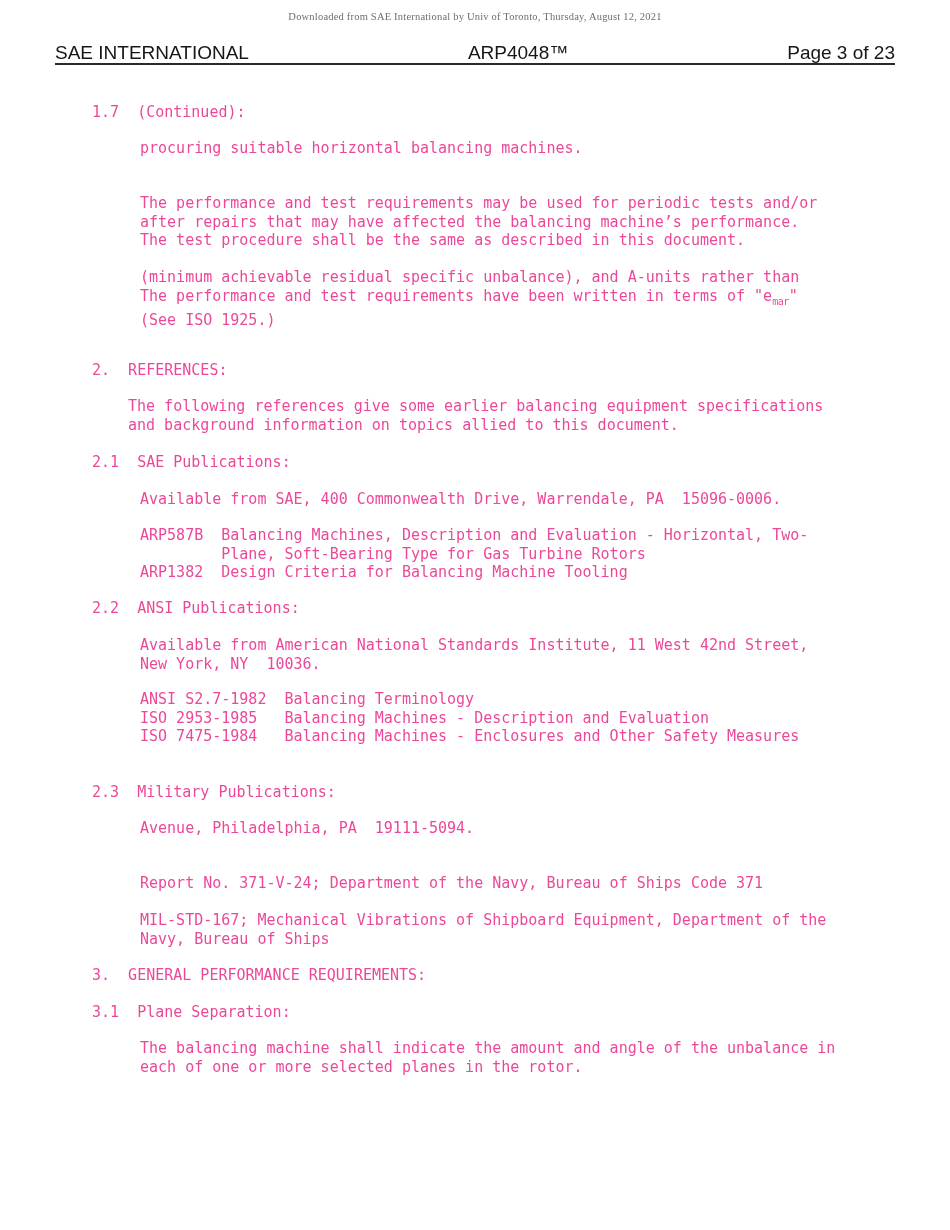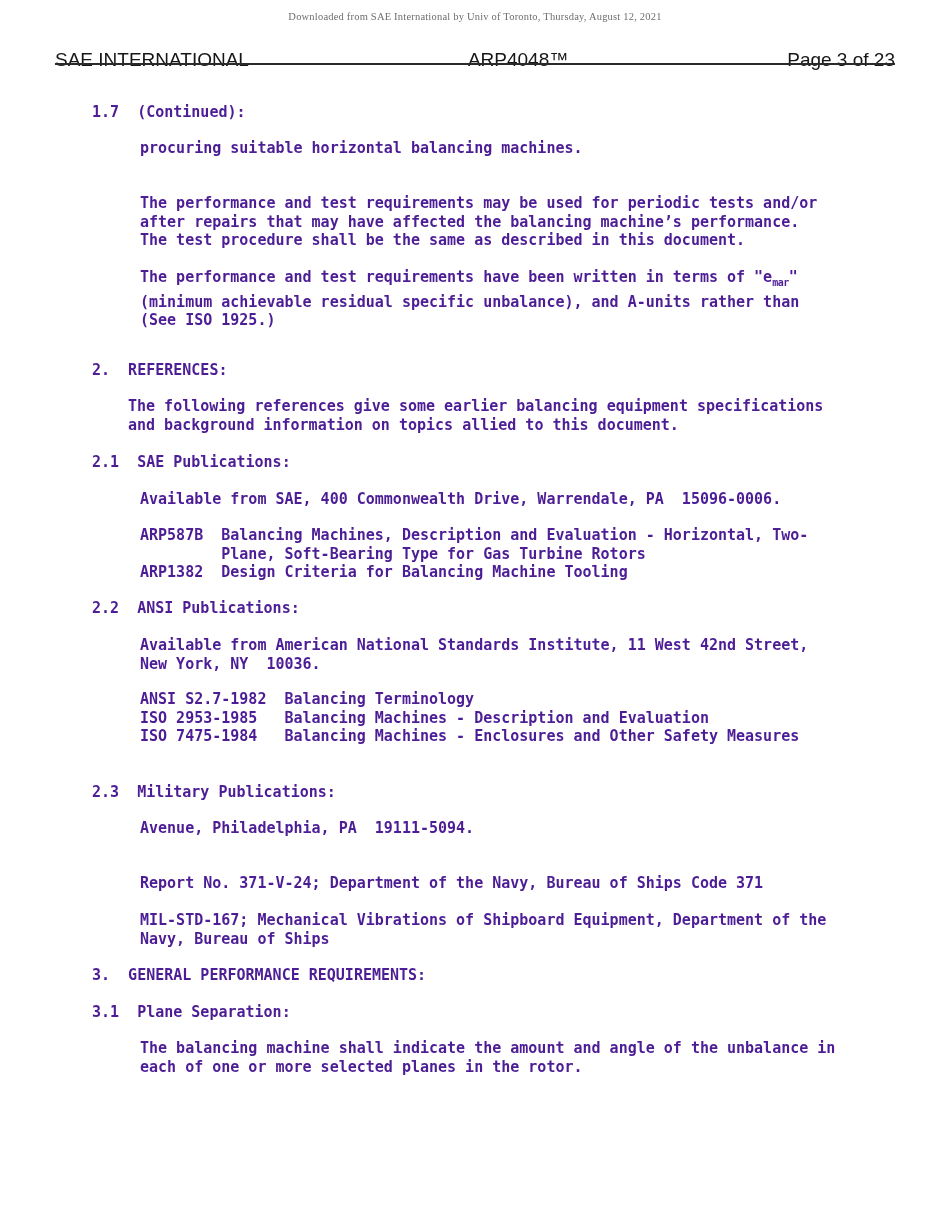--- a/index.html
+++ b/index.html
@@ -23,7 +23,7 @@
   }
   .header {
     position: absolute;
-    top: 49px;
+    top: 42px;
     left: 55px;
     width: 840px;
     display: flex;

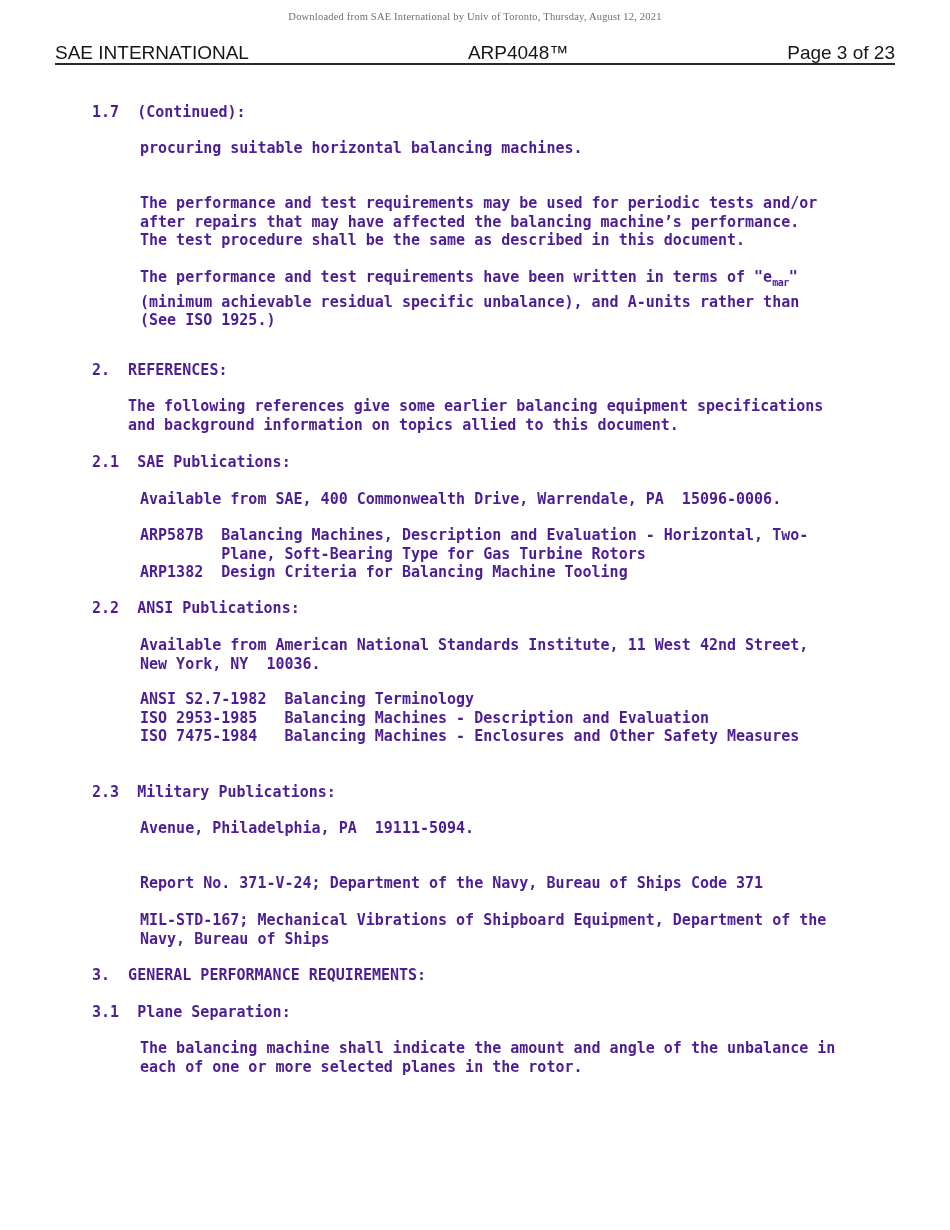--- a/index.html
+++ b/index.html
@@ -44,11 +44,11 @@
   .mono {
     position: absolute;
     font-family: "DejaVu Sans Mono", "Liberation Mono", monospace;
-    font-weight: bold;
+    font-weight: normal;
     font-size: 15px;
     line-height: 18.6px;
     white-space: pre;
-    color: #4c1d95;
+    color: #ec4899;
   }
   .x-head { left: 92px; }
   .x-body { left: 140px; }

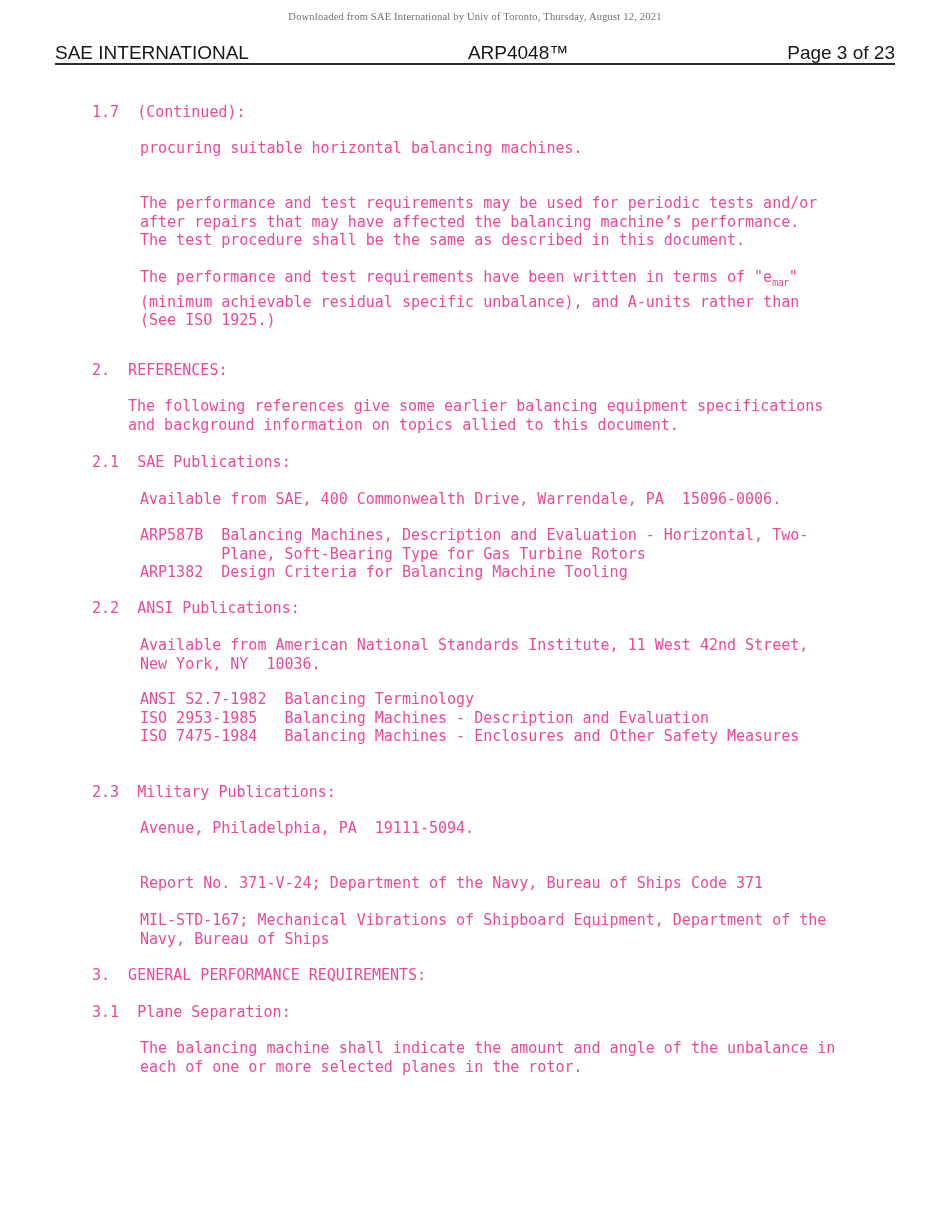--- a/index.html
+++ b/index.html
@@ -79,7 +79,7 @@
 
   <div class="mono x-body" style="top:194px"><div>The performance and test requirements may be used for periodic tests and/or</div><div>after repairs that may have affected the balancing machine’s performance.</div><div>The test procedure shall be the same as described in this document.</div></div>
 
-  <div class="mono x-body" style="top:268px"><div><span>The performance and test requirements have been written in terms of "e</span><span class="sub">mar</span><span>"</span></div><div>(minimum achievable residual specific unbalance), and A-units rather than</div><div>(See ISO 1925.)</div></div>
+  <div class="mono x-body" style="top:268px"><div>(minimum achievable residual specific unbalance), and A-units rather than</div><div><span>The performance and test requirements have been written in terms of "e</span><span class="sub">mar</span><span>"</span></div><div>(See ISO 1925.)</div></div>
 
   <div class="mono x-head" style="top:361px">2.  REFERENCES:</div>
 

